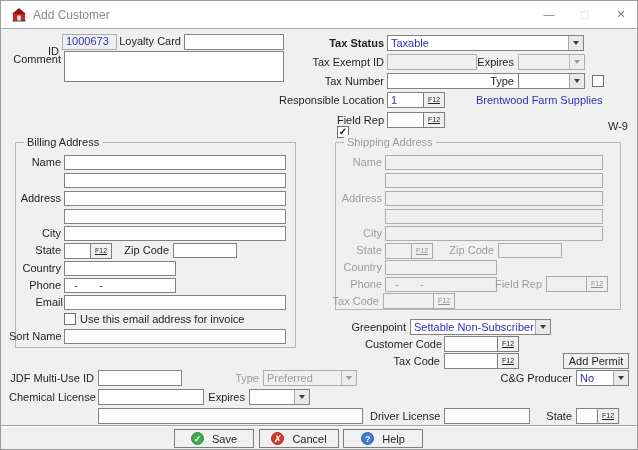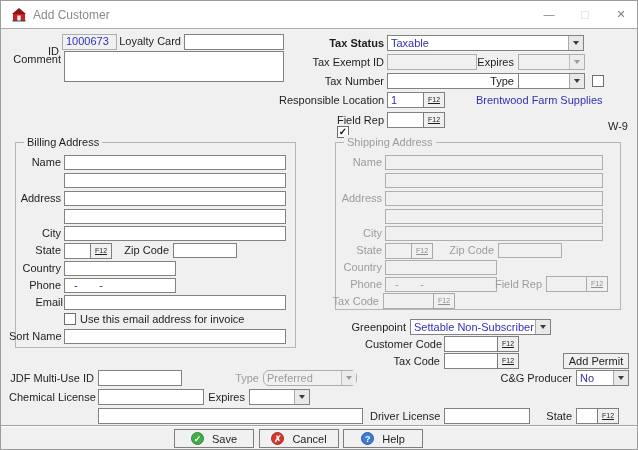--- a/index.html
+++ b/index.html
@@ -184,7 +184,7 @@
   <span class="lbl" style="left:8px; top:370px; width:85px;">JDF Multi-Use ID</span>
   <div class="tb" style="left:97px; top:369px; width:84px; height:16px;"></div>
   <span class="lbl dis" style="left:218px; top:370px; width:40px;">Type</span>
-  <div class="combo dis" style="left:262px; top:369px; width:94px;border-radius:6px;">
+  <div class="combo dis" style="left:262px; top:369px; width:94px;">
     <span class="val gray">Preferred</span>
     <span class="dd"></span>
   </div>

